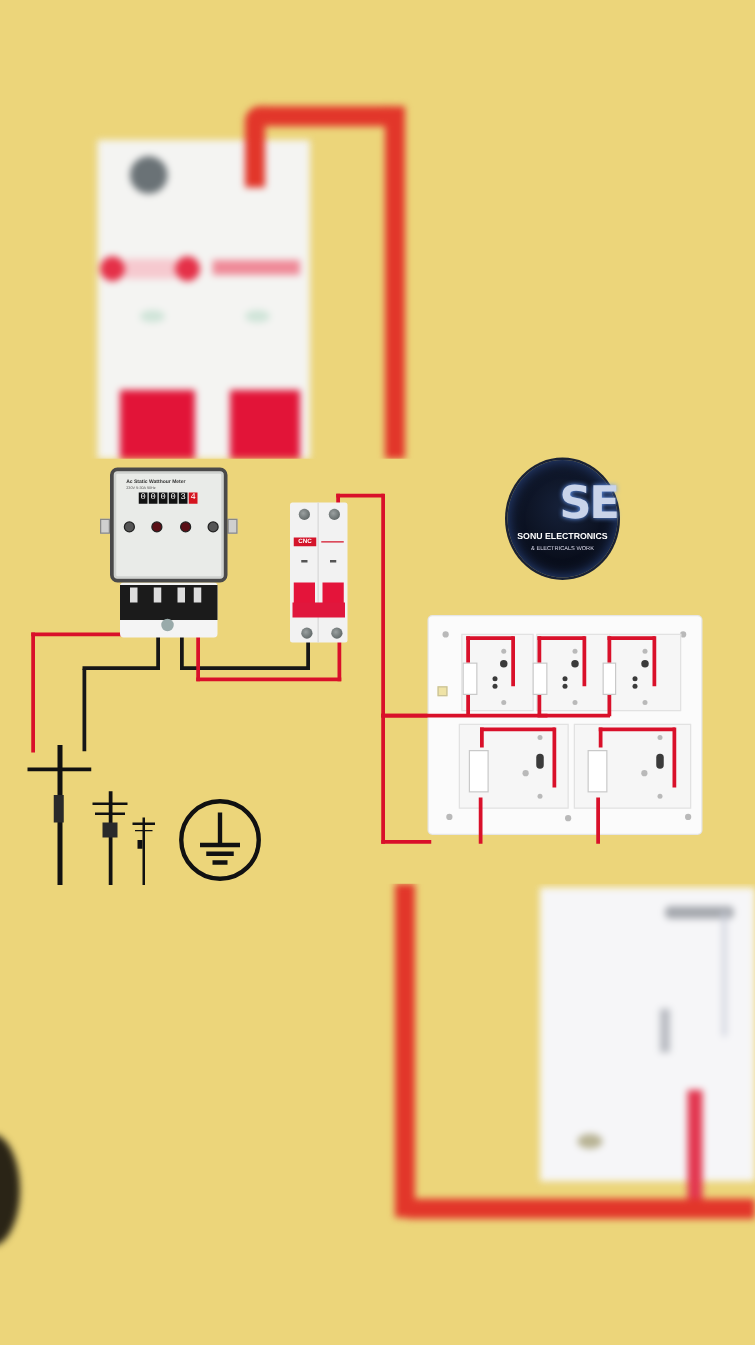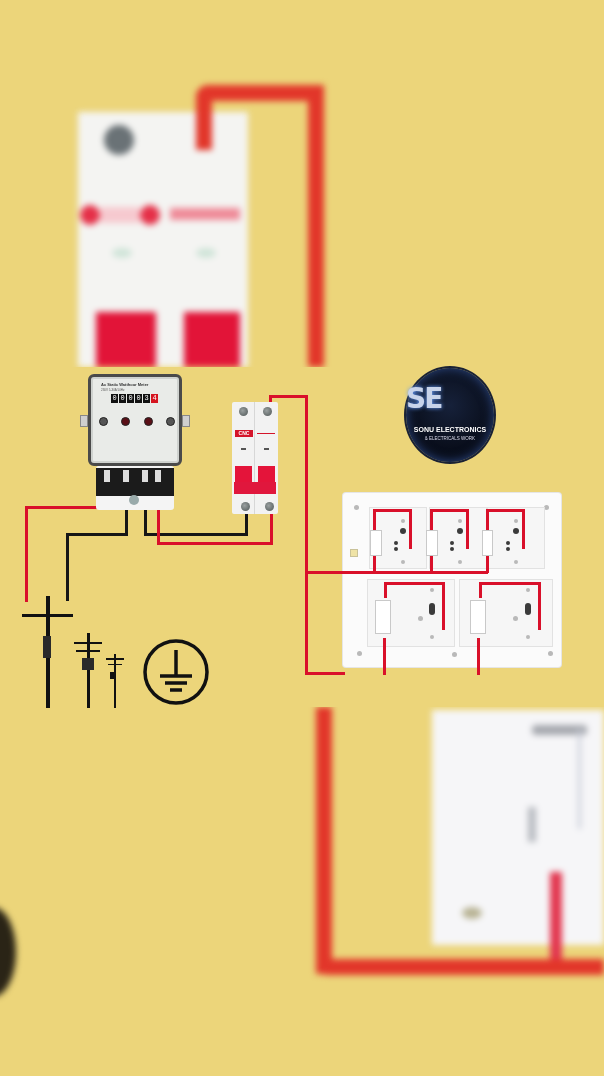--- a/index.html
+++ b/index.html
@@ -48,7 +48,7 @@
 
   
   .logo { position:absolute; left:406px; top:368px; width:88px; height:94px; border-radius:50%; background:radial-gradient(circle at 50% 40%, #16213a 0%, #070b16 70%); box-shadow: 0 0 0 2px #1a2234, inset 0 0 12px #2f4b88; }
-  .logo-mark { position:absolute; left:0; top:14px; width:88px; text-align:left; font-size:28px; font-weight:bold; color:#c9d4ea; letter-spacing:-2px; font-family:"DejaVu Sans", sans-serif; text-shadow:0 0 4px #6aa0ff; }
+  .logo-mark { position:absolute; left:0; top:14px; width:88px; text-align:right; font-size:36px; font-weight:bold; color:#c9d4ea; letter-spacing:-2px; font-family:"DejaVu Sans", sans-serif; text-shadow:0 0 4px #6aa0ff; }
   .logo-name { position:absolute; left:0; top:58px; width:88px; text-align:center; font-size:7px; color:#fff; font-weight:bold; }
   .logo-sub { position:absolute; left:0; top:68px; width:88px; text-align:center; font-size:4.5px; color:#dde; }
 

